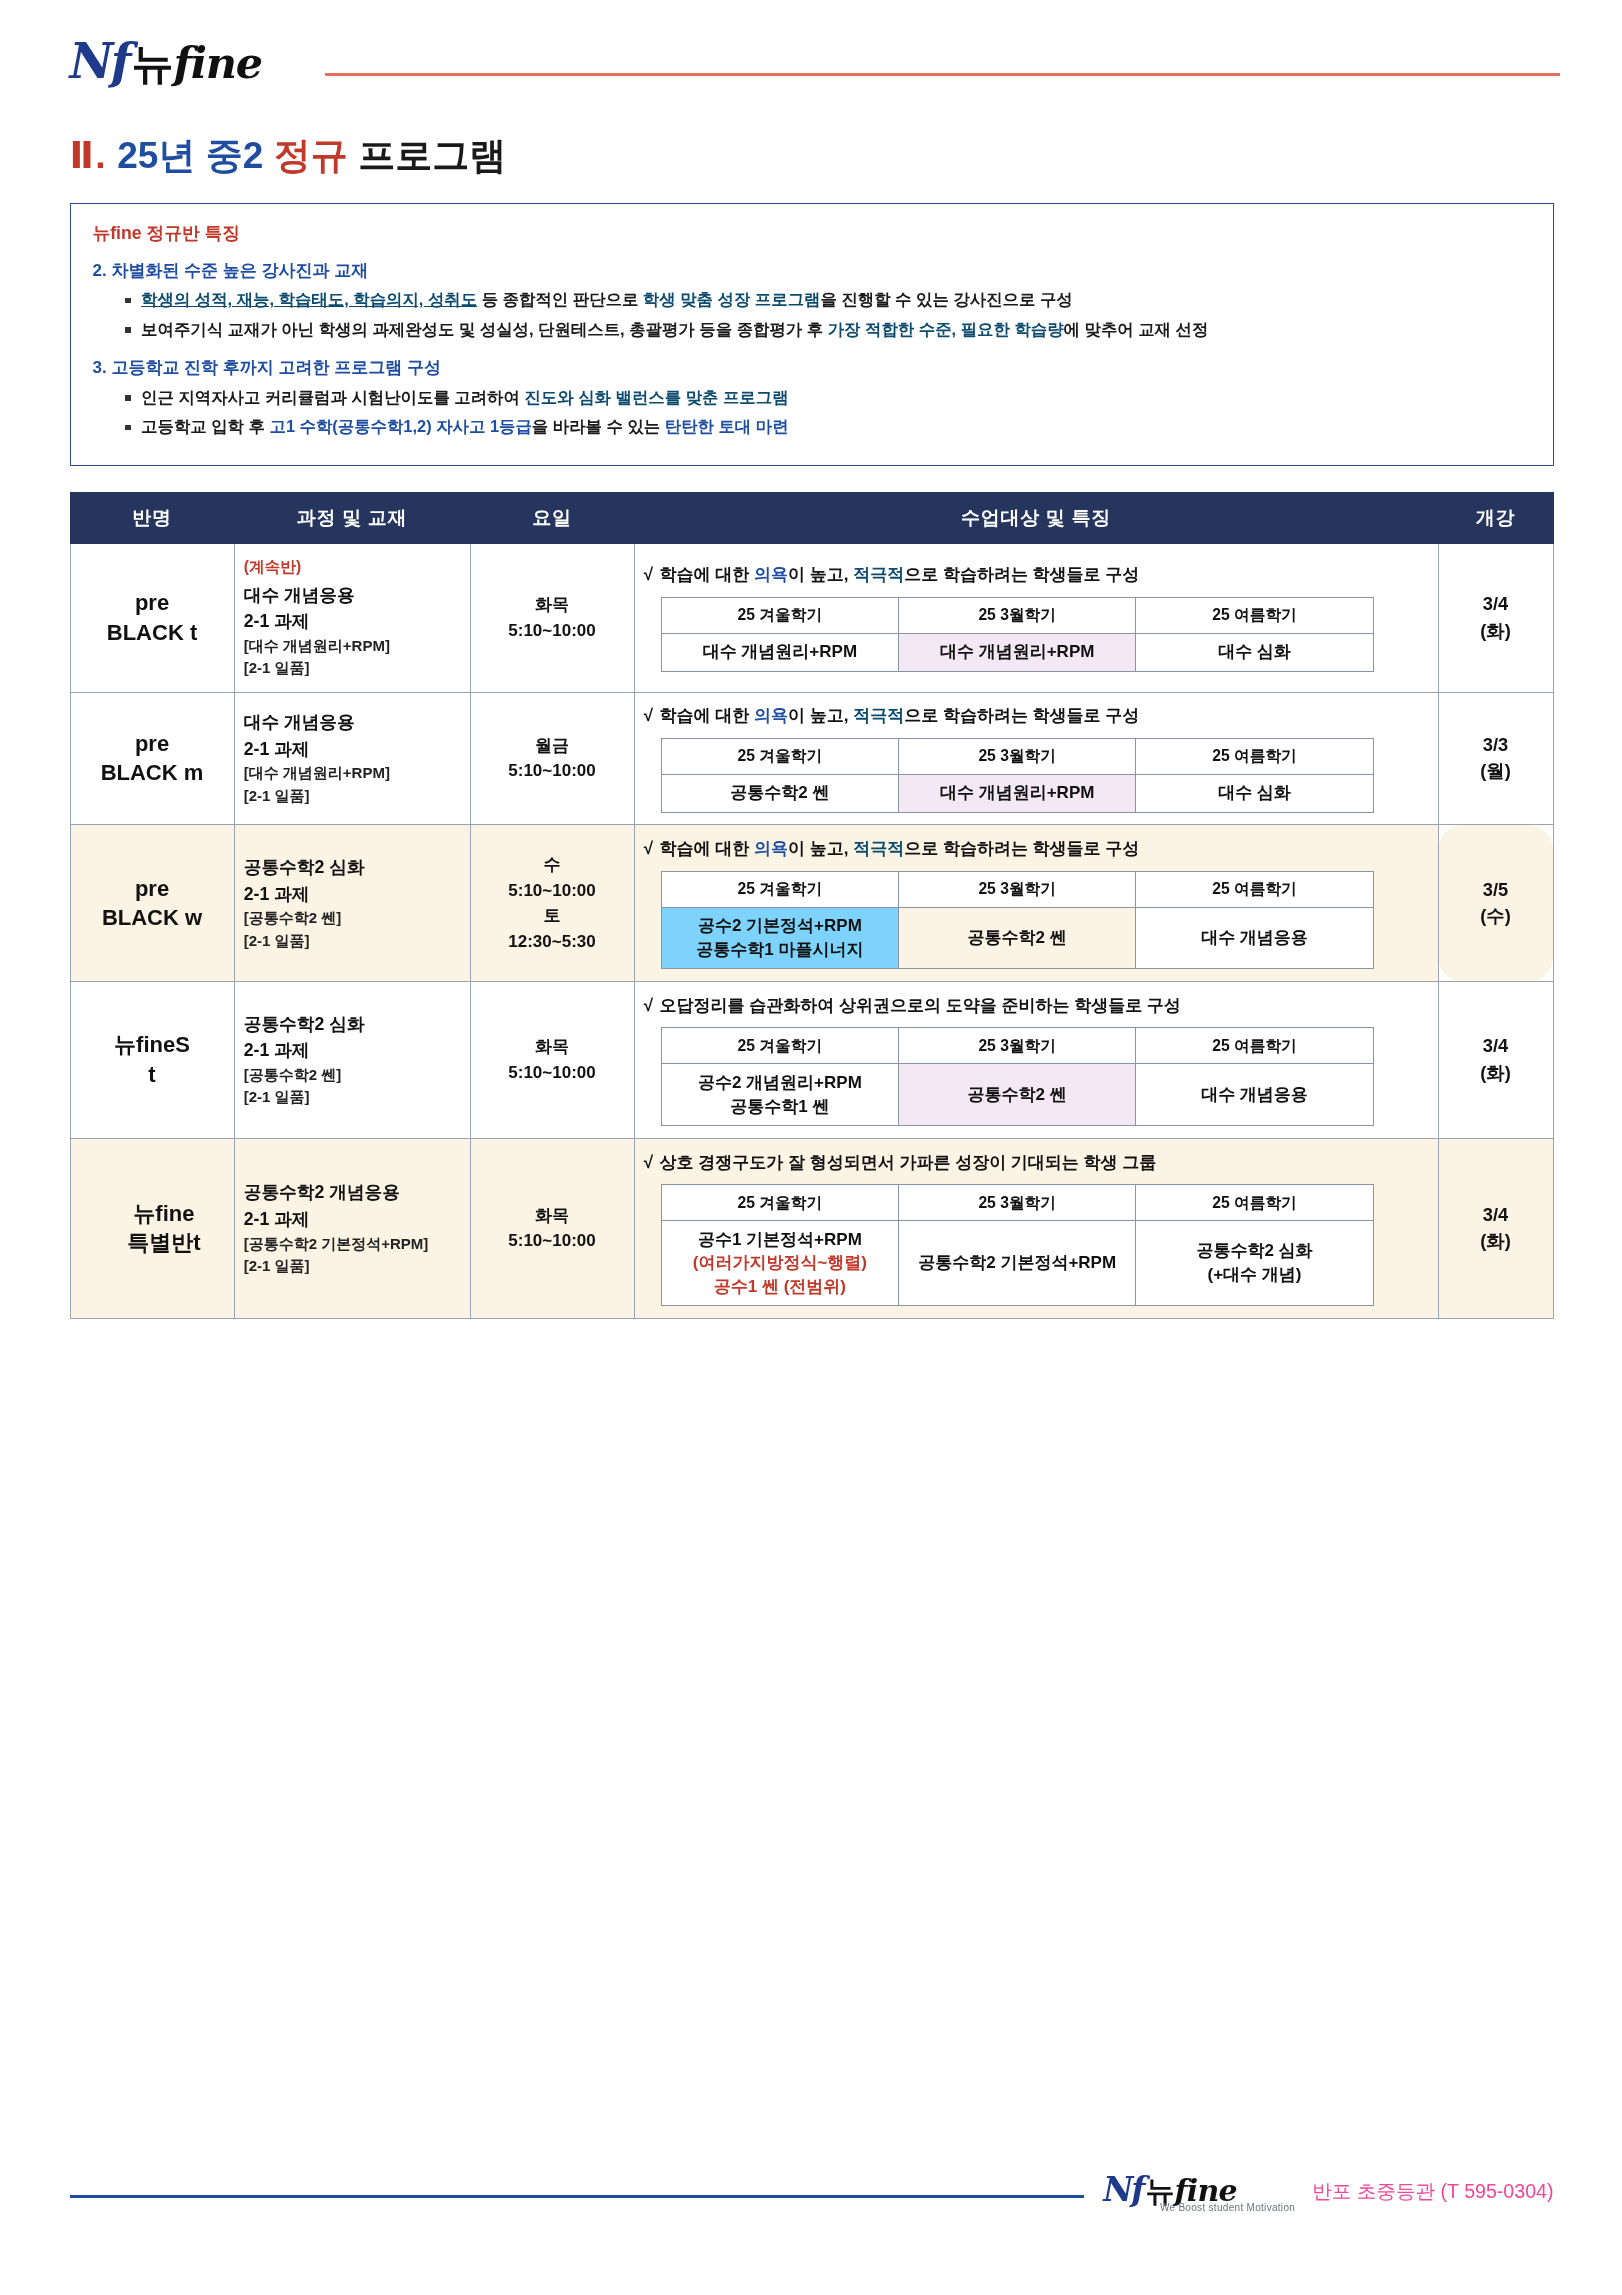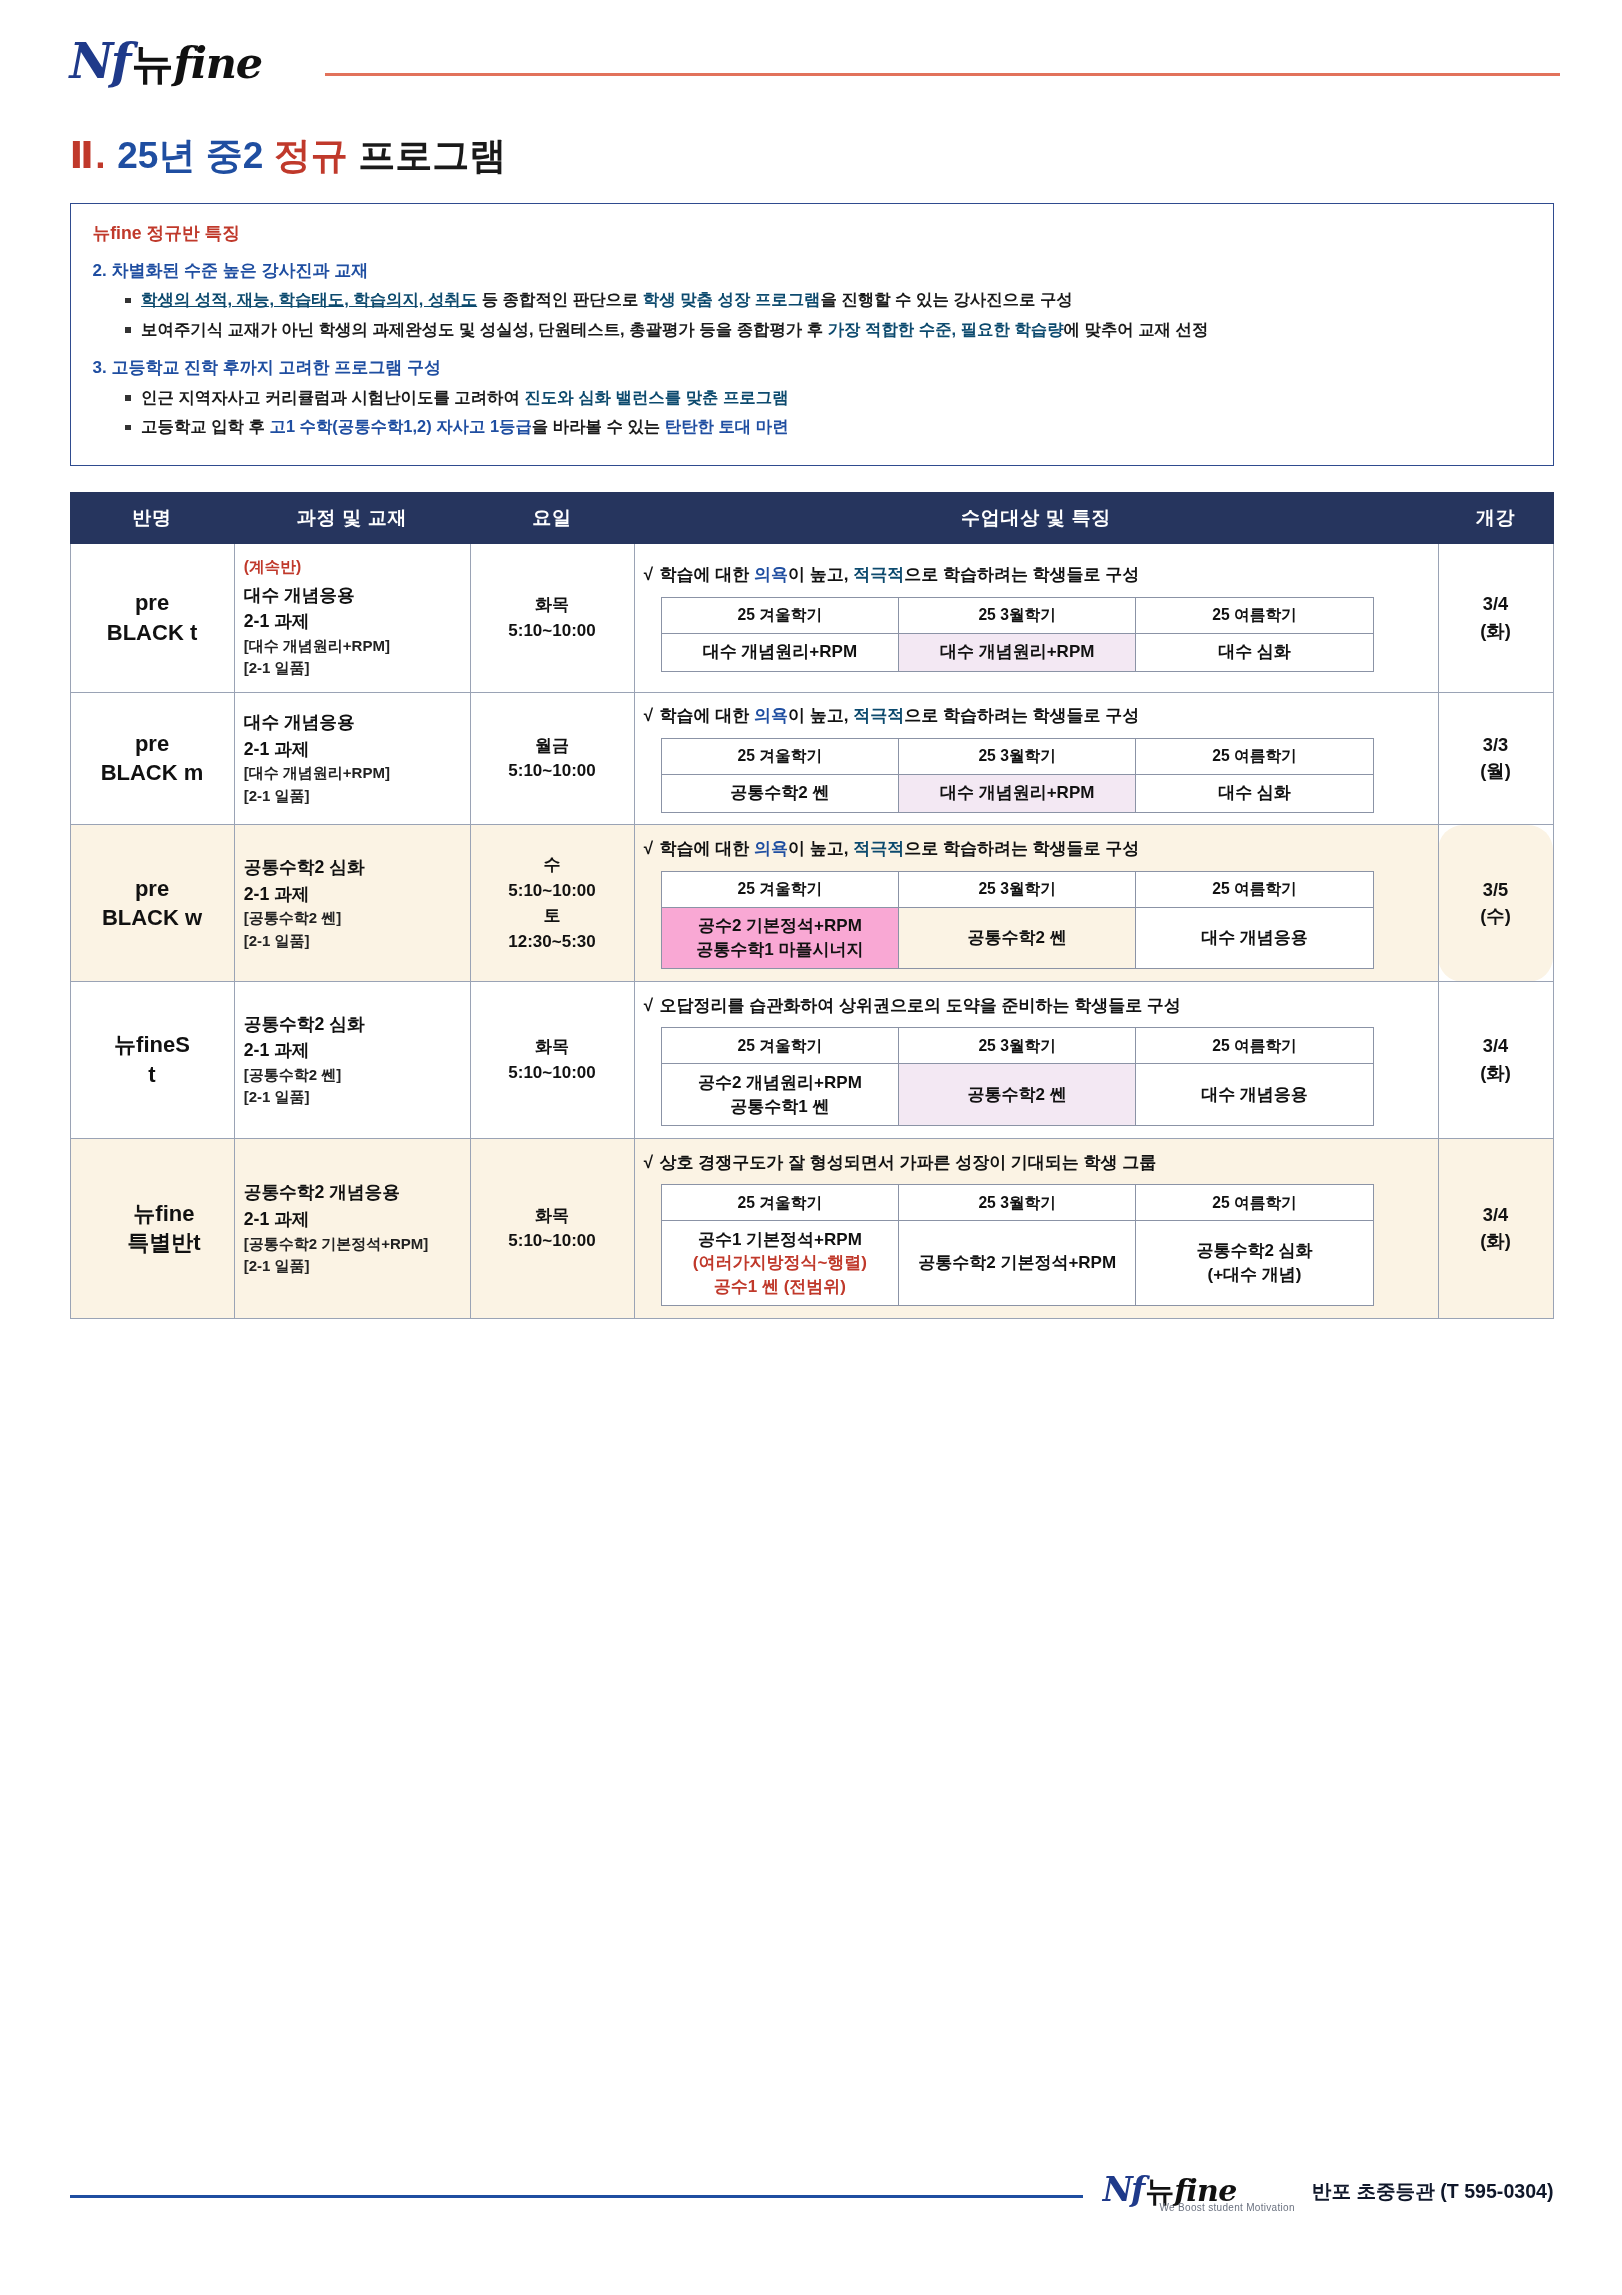--- a/index.html
+++ b/index.html
@@ -451,7 +451,7 @@
               <td style="background:#fff">25 여름학기</td>
             </tr>
             <tr>
-              <td style="background:#f9a8d4;white-space:pre-line">공수2 기본정석+RPM
+              <td style="background:#7dd3fc;white-space:pre-line">공수2 기본정석+RPM
 공통수학1 마플시너지</td>
               <td class="hl">공통수학2 쎈</td>
               <td style="background:#fff">대수 개념응용</td>

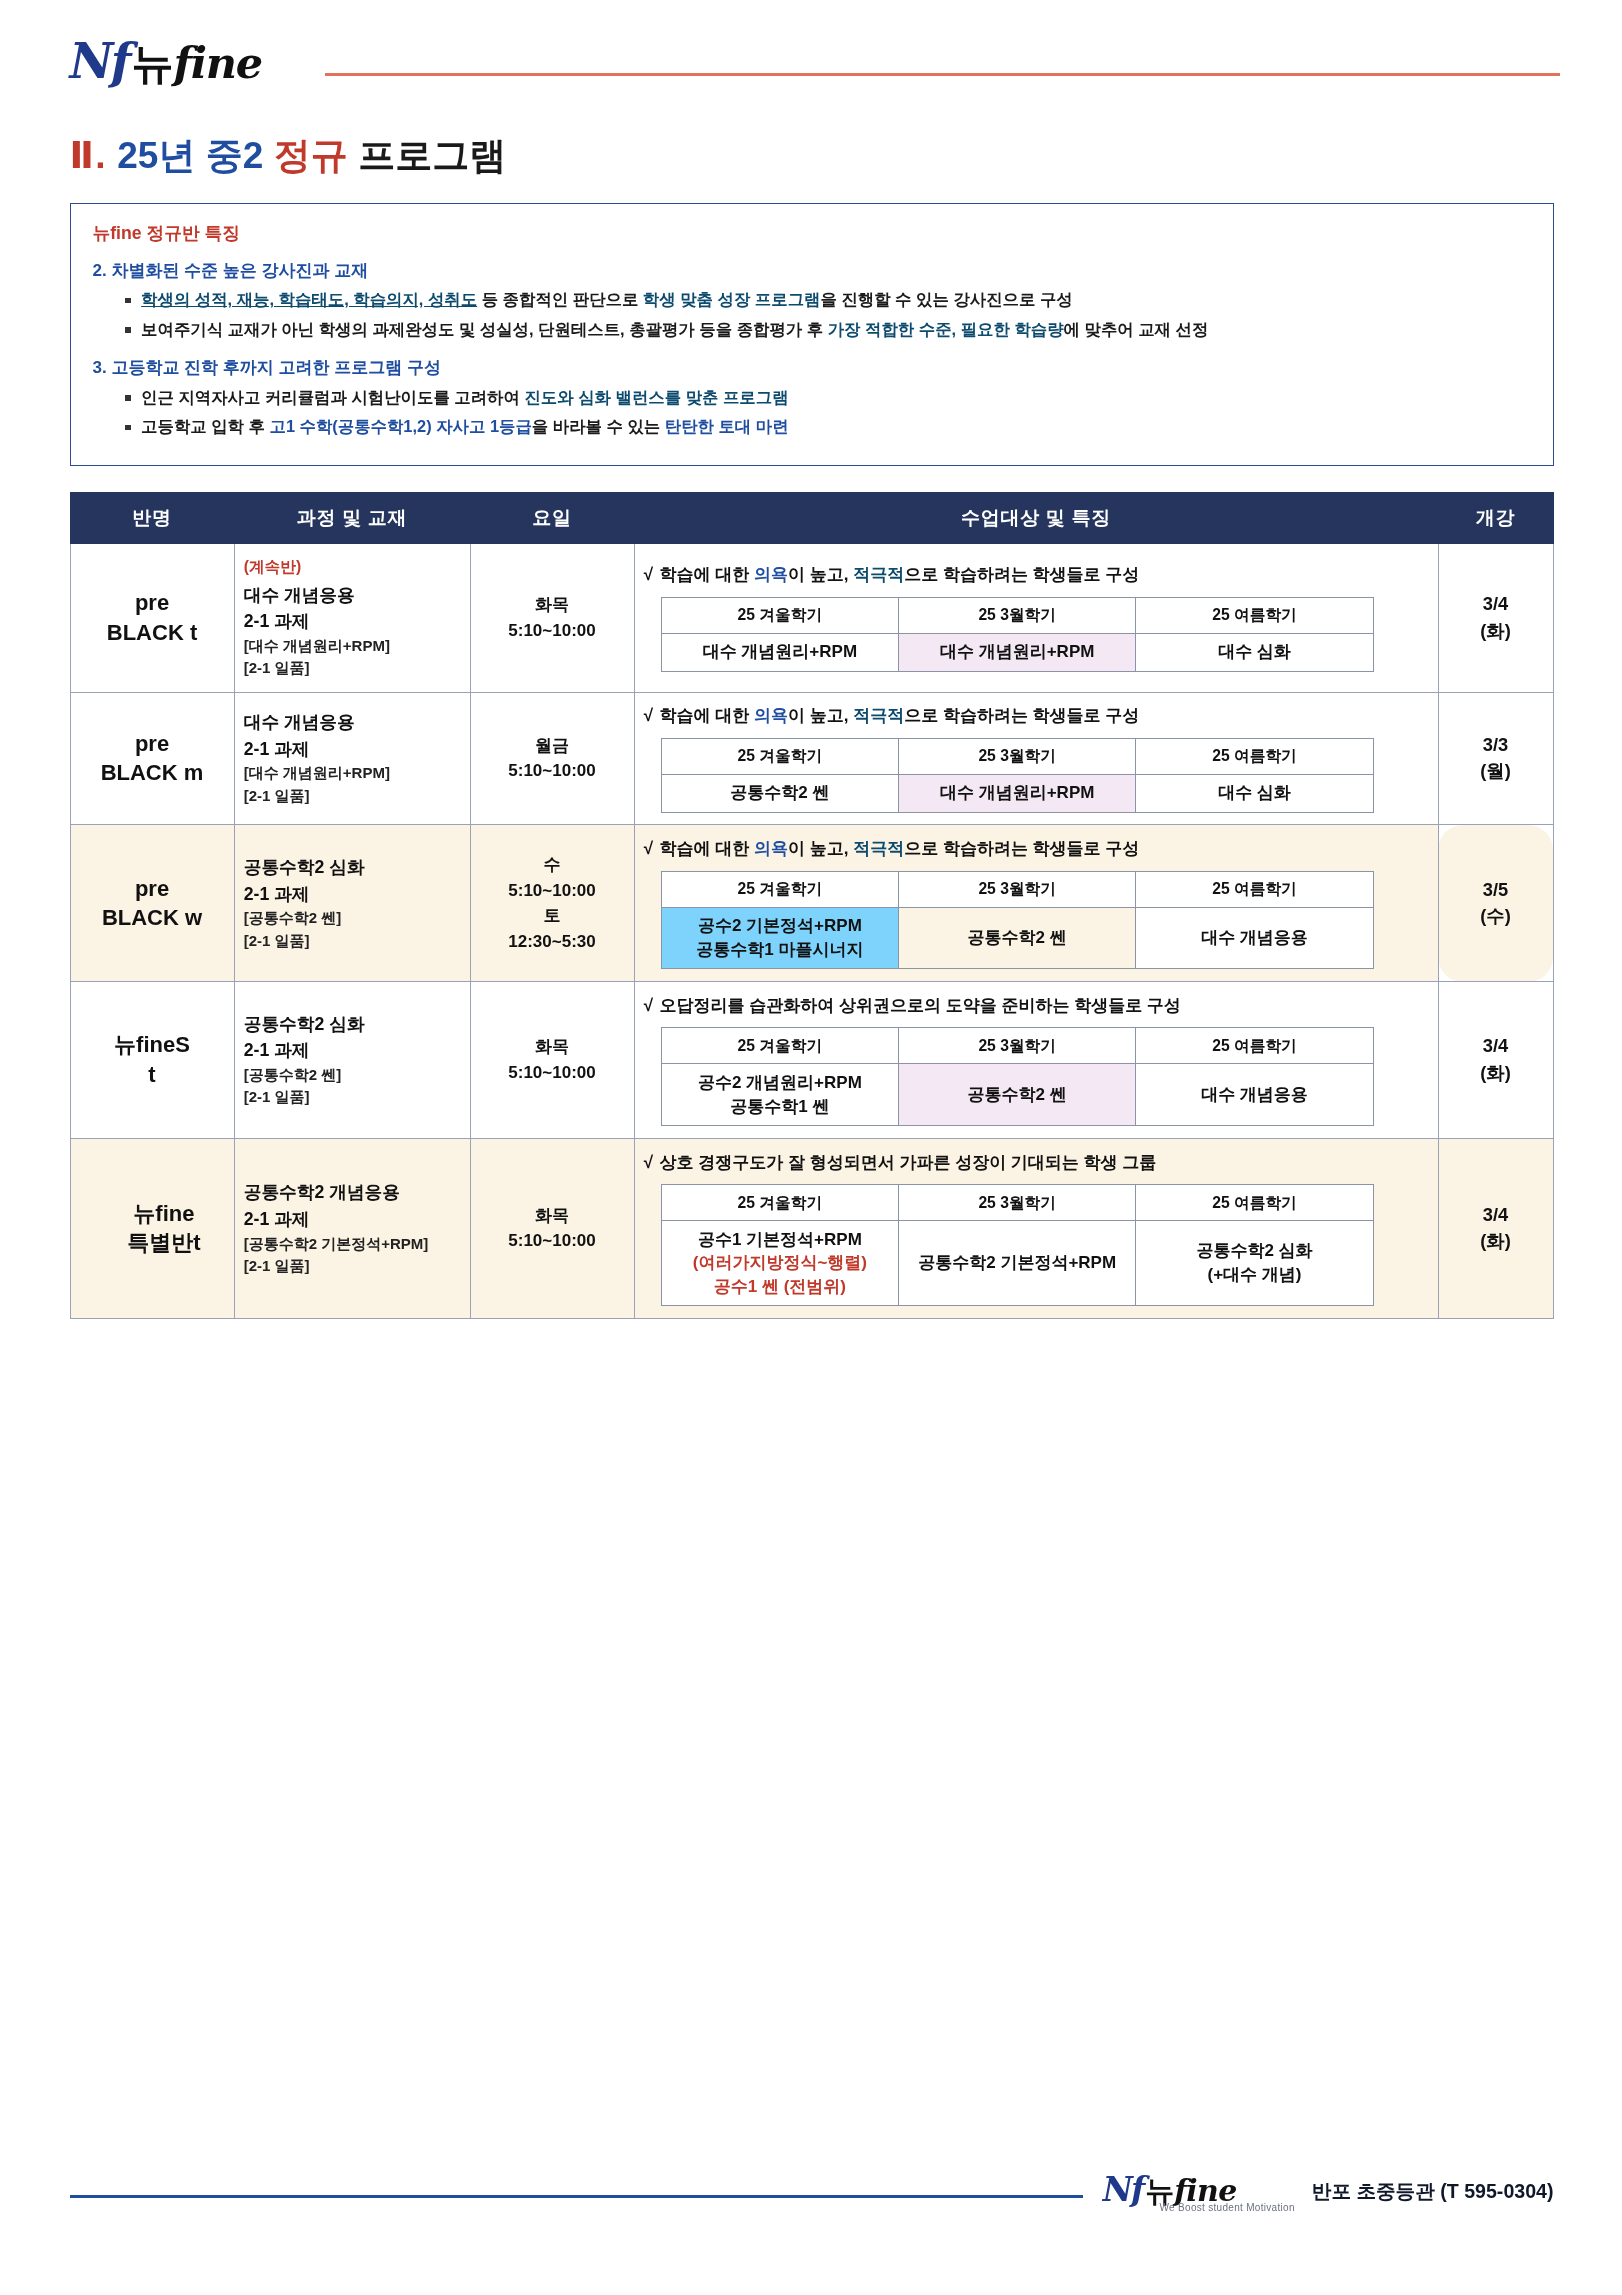--- a/index.html
+++ b/index.html
@@ -287,8 +287,8 @@
   }
   .footer-branch {
     font-size: 19.6px;
-    font-weight: bold;
-    color: #0f172a;
+    font-weight: normal;
+    color: #ec4899;
     margin-left: 17px;
   }
 </style>

